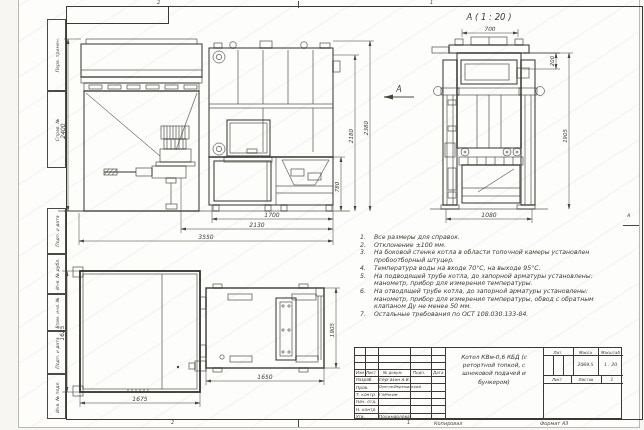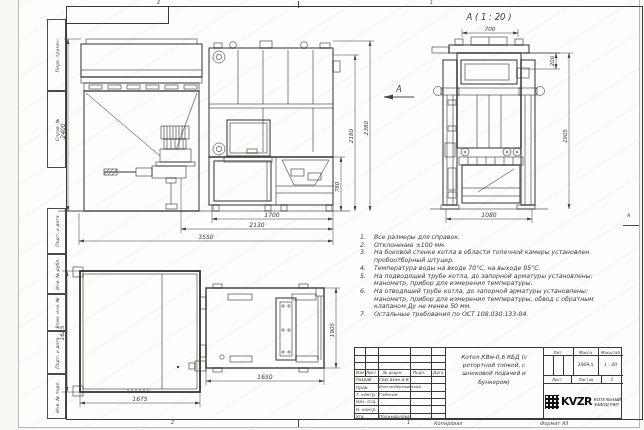--- a/index.html
+++ b/index.html
@@ -457,14 +457,6 @@
     <span class="ctx" style="left:216px;top:28.5px;width:30px;font-size:4px;">Листов</span>
     <span class="ctx" style="left:246px;top:28.5px;width:22px;font-size:4.6px;">1</span>
 
-    <div class="logo">
-      <div class="logo-sq"></div>
-      <div class="logo-kvzr">KVZR</div>
-      <div class="logo-org">
-        <div>КОТЕЛЬНЫЙ</div>
-        <div>ЗАВОД РЭП</div>
-      </div>
-    </div>
   </div>
 
   <span class="zlab" style="left:434px;top:420px;">Копировал</span>

